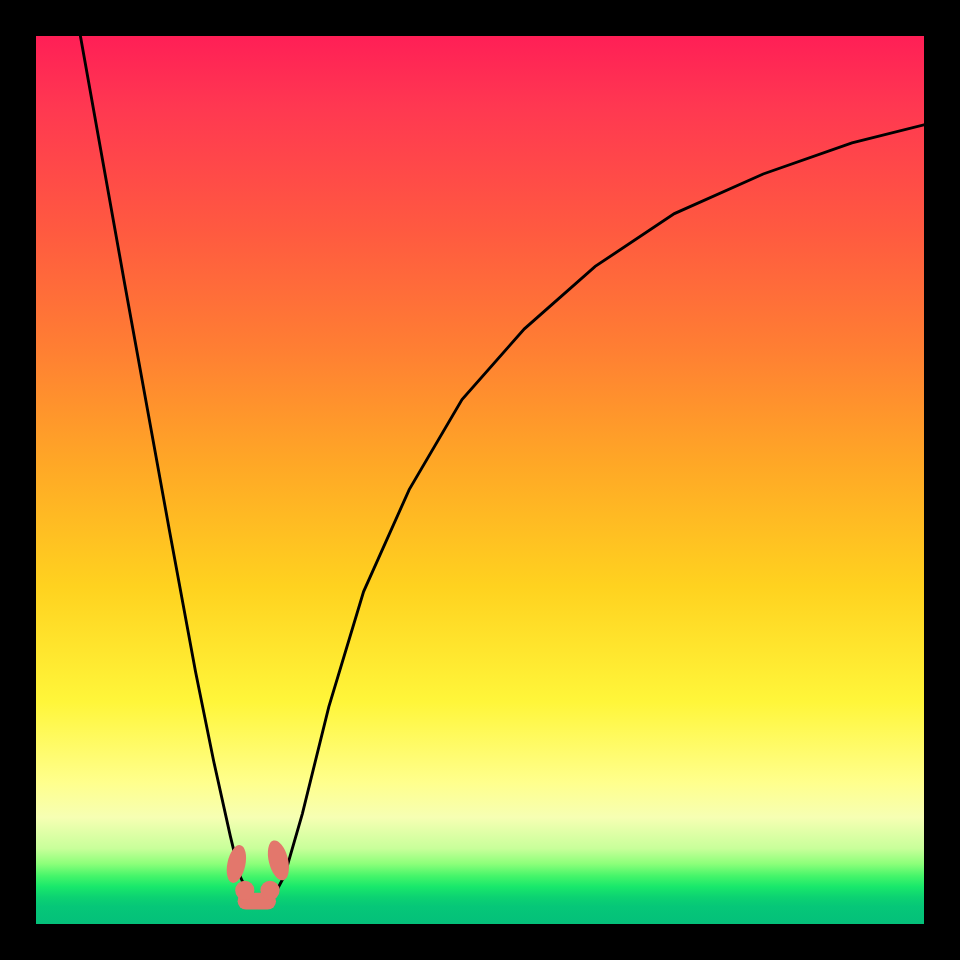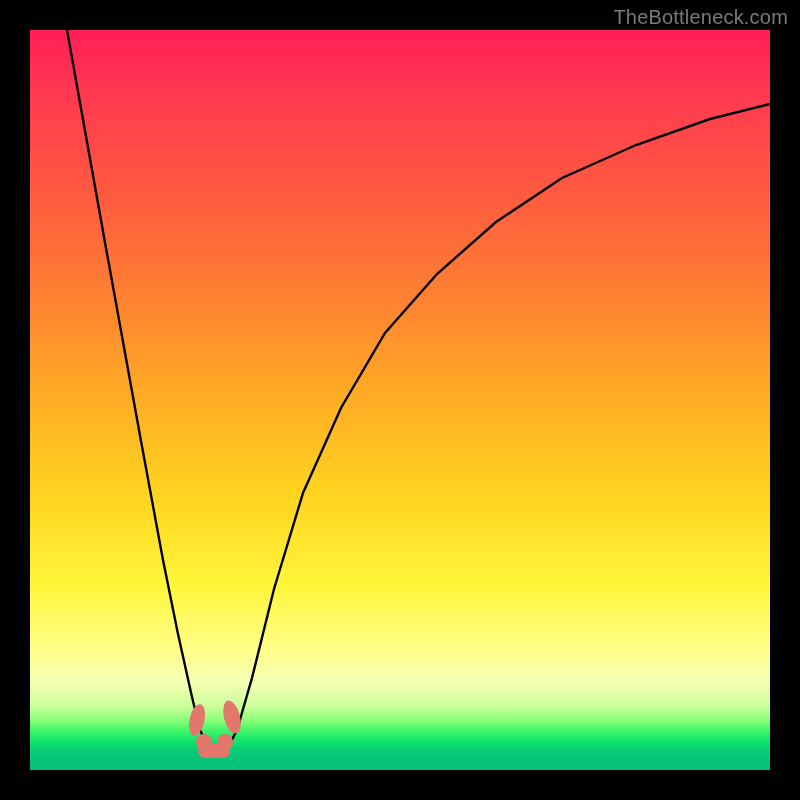--- a/index.html
+++ b/index.html
@@ -66,7 +66,6 @@
 
 <div class="stage">
 
-  <div class="watermark">TheBottleneck.com</div>
 
   <div class="plot-area">
     <svg class="curve" viewBox="0 0 740 740" preserveAspectRatio="none">

